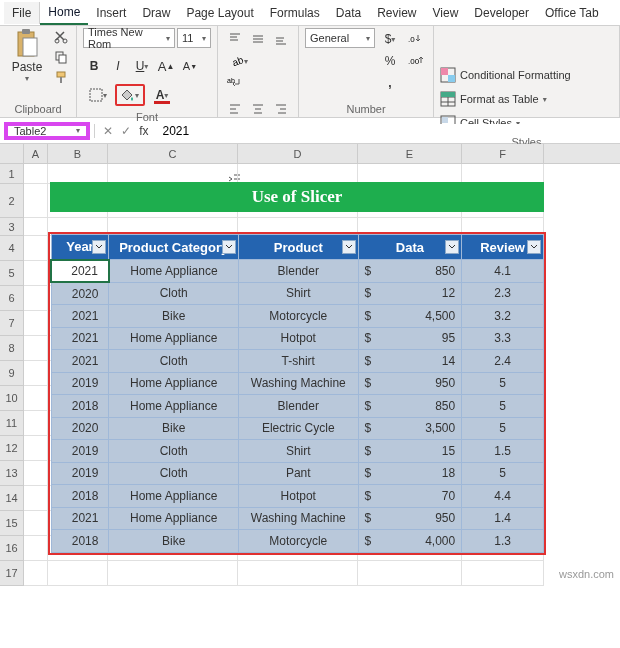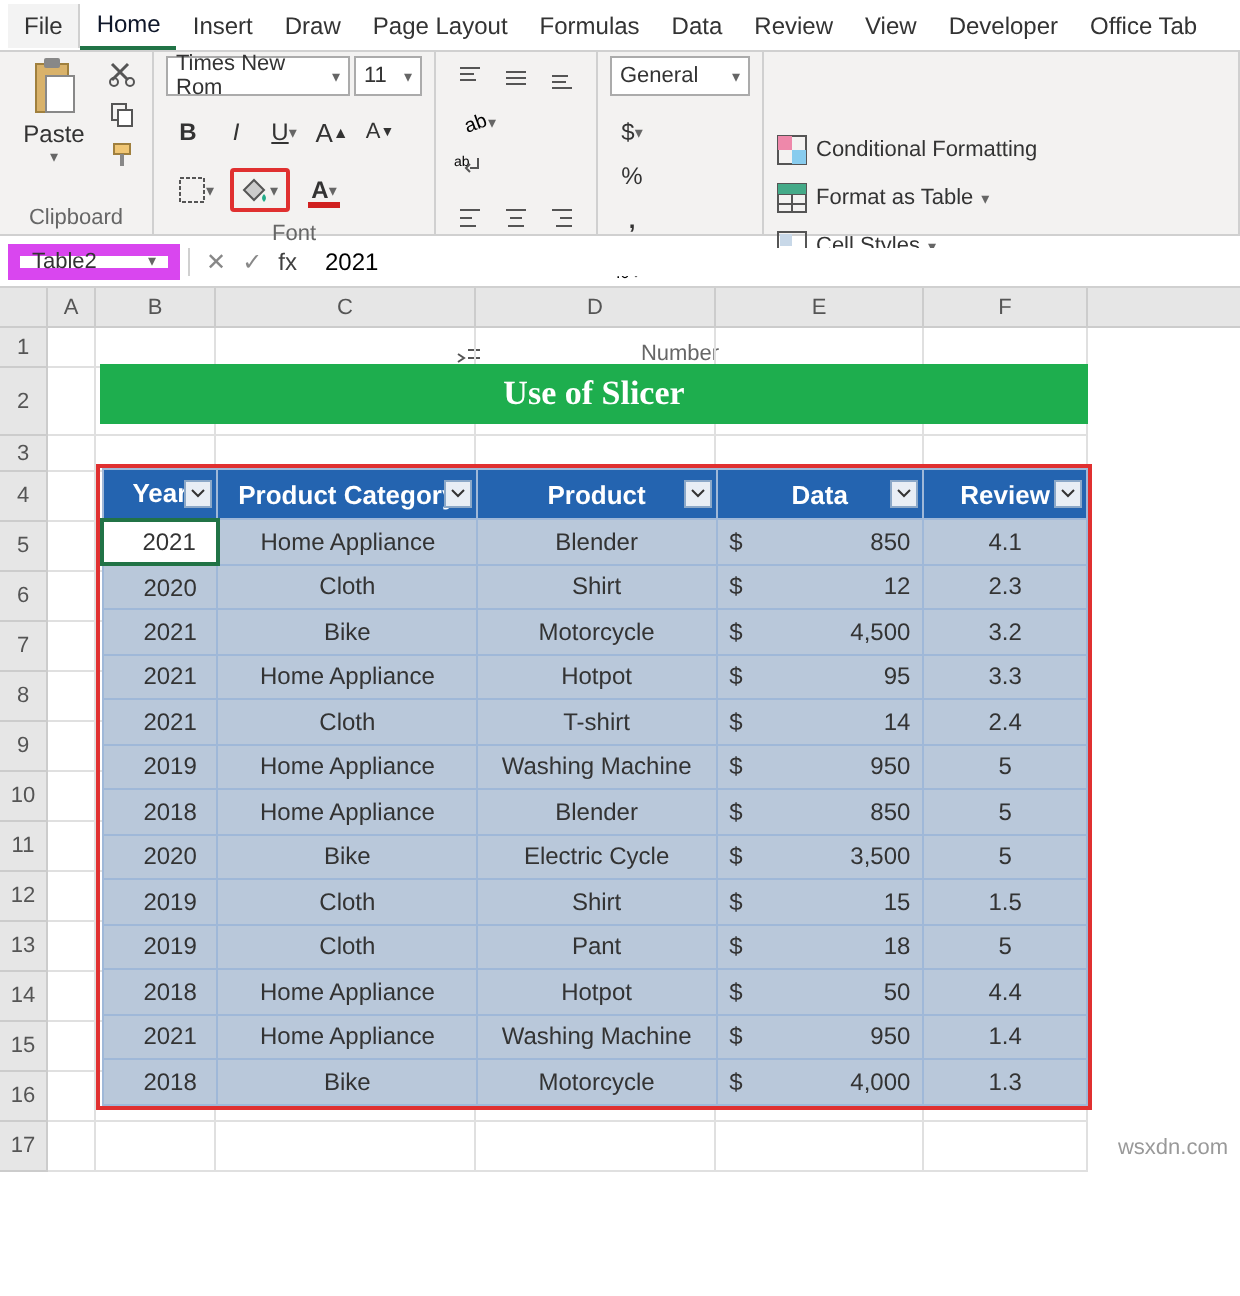--- a/index.html
+++ b/index.html
@@ -240,7 +240,7 @@
   </div>
 
   <div class="ribbon-group">
-    <div class="ribbon-group-content" style="flex-direction:column;">
+    <div class="ribbon-group-content" style="flex-direction:row;">
       <div class="number-select">
           <span>General</span>
           <span class="chev">▾</span>

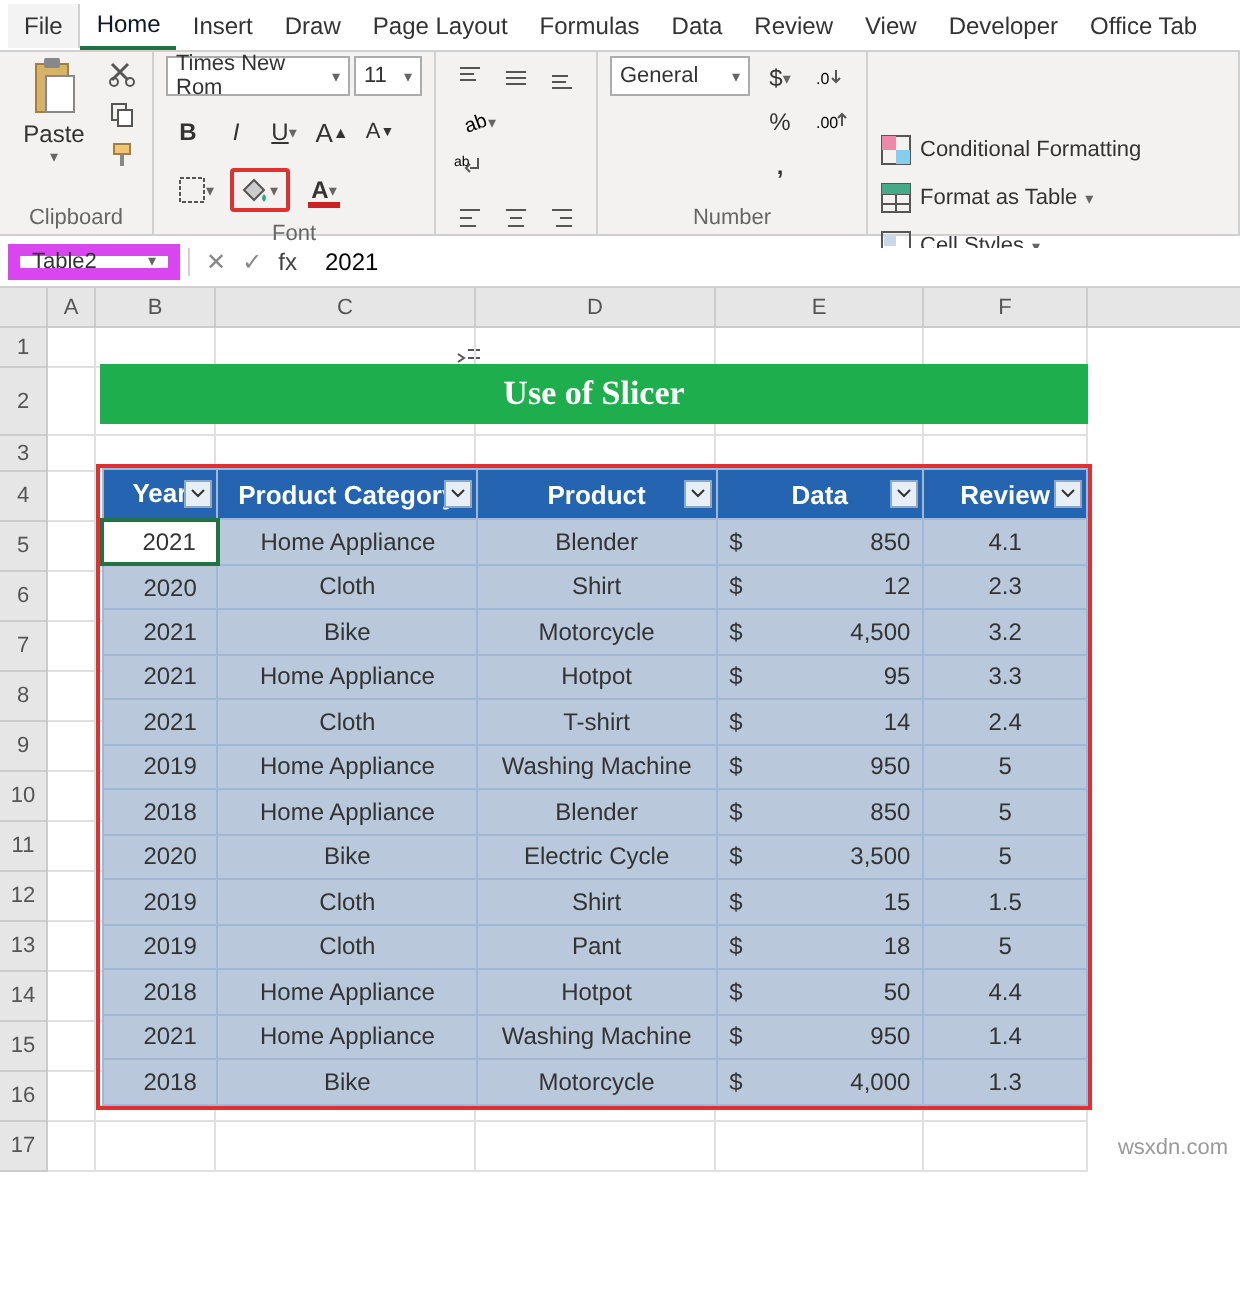--- a/index.html
+++ b/index.html
@@ -28,7 +28,7 @@
 .style-item { display: flex; align-items: center; gap: 4px; font-size: 11px; height: 22px; }
 .chev { font-size: 8px; color: #666; }
 .formula-bar { display: flex; align-items: center; height: 26px; border-bottom: 1px solid #d0d0d0; background: #fff; }
-.name-box { width: 86px; height: 18px; border: 6px solid #d946ef; margin: 0 4px; padding: 0 6px; display: flex; align-items: center; justify-content: space-between; font-size: 11px; text-align: center; }
+.name-box { width: 86px; height: 18px; border: 4px solid #d946ef; margin: 0 4px; padding: 0 6px; display: flex; align-items: center; justify-content: space-between; font-size: 11px; text-align: center; }
 .fx-area { display: flex; align-items: center; gap: 8px; padding: 0 8px; border-left: 1px solid #d0d0d0; flex: 1; }
 .fx-btn { color: #404040; }
 .formula-input { border: none; outline: none; flex: 1; font-size: 12px; padding: 0 6px; }

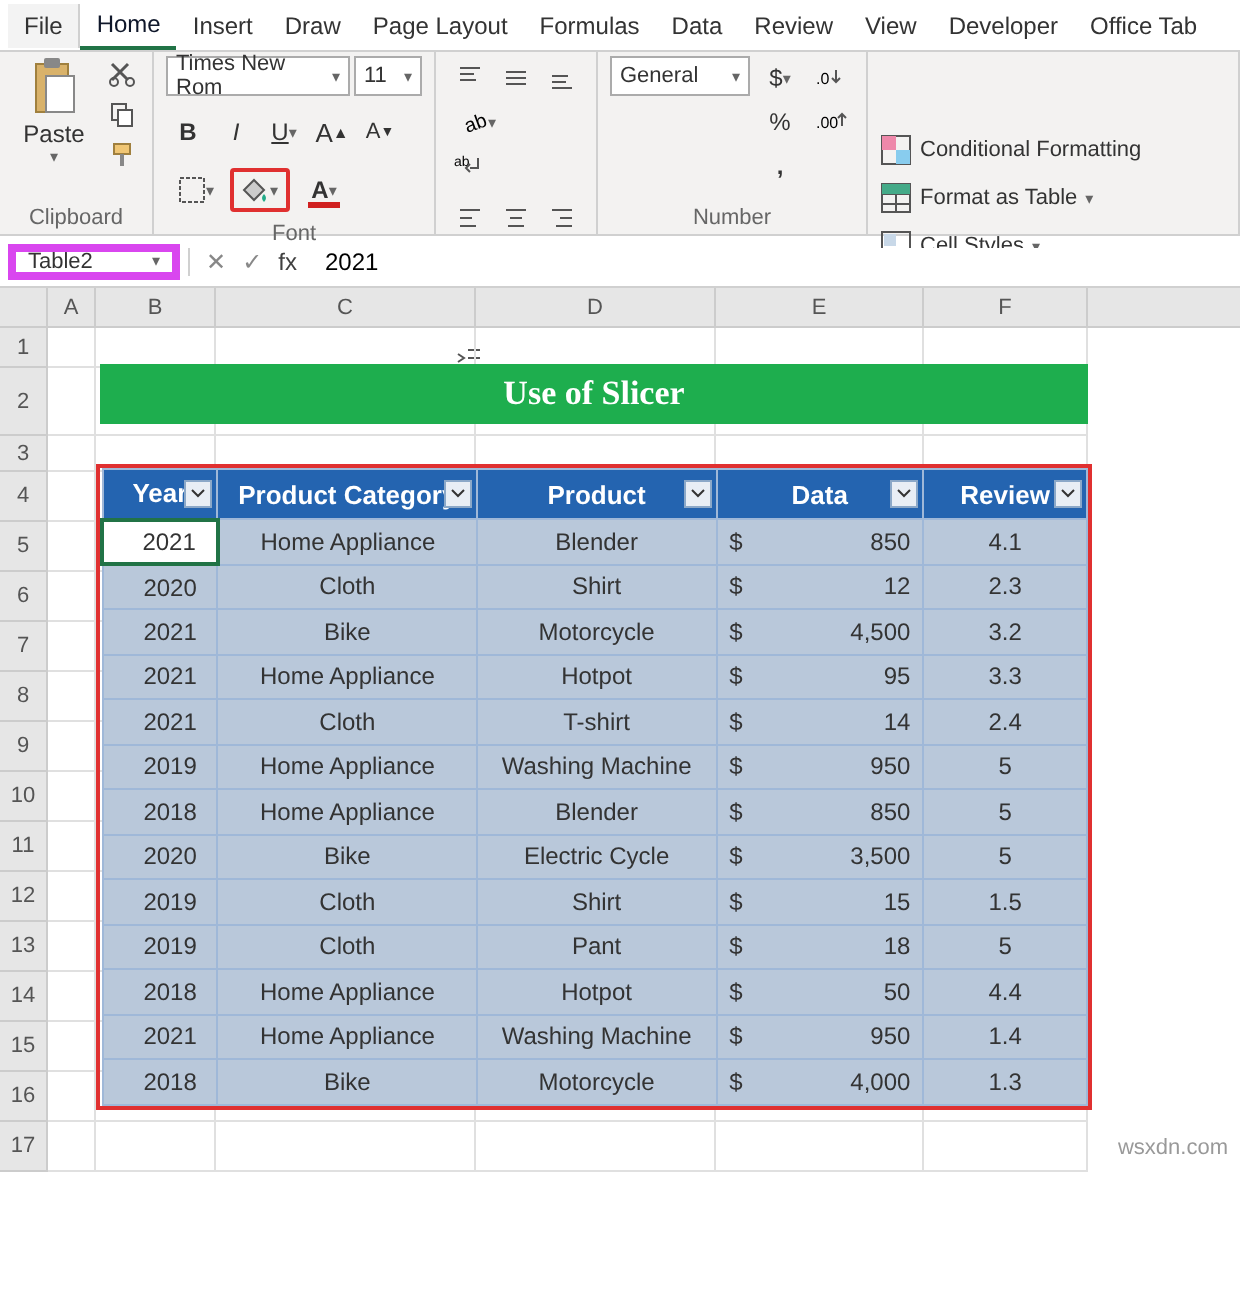--- a/index.html
+++ b/index.html
@@ -298,6 +298,7 @@
           <span class="chev">▾</span>
       </div>
     </div>
+    <div class="ribbon-group-label">Styles</div>
   </div>
 </div>
 

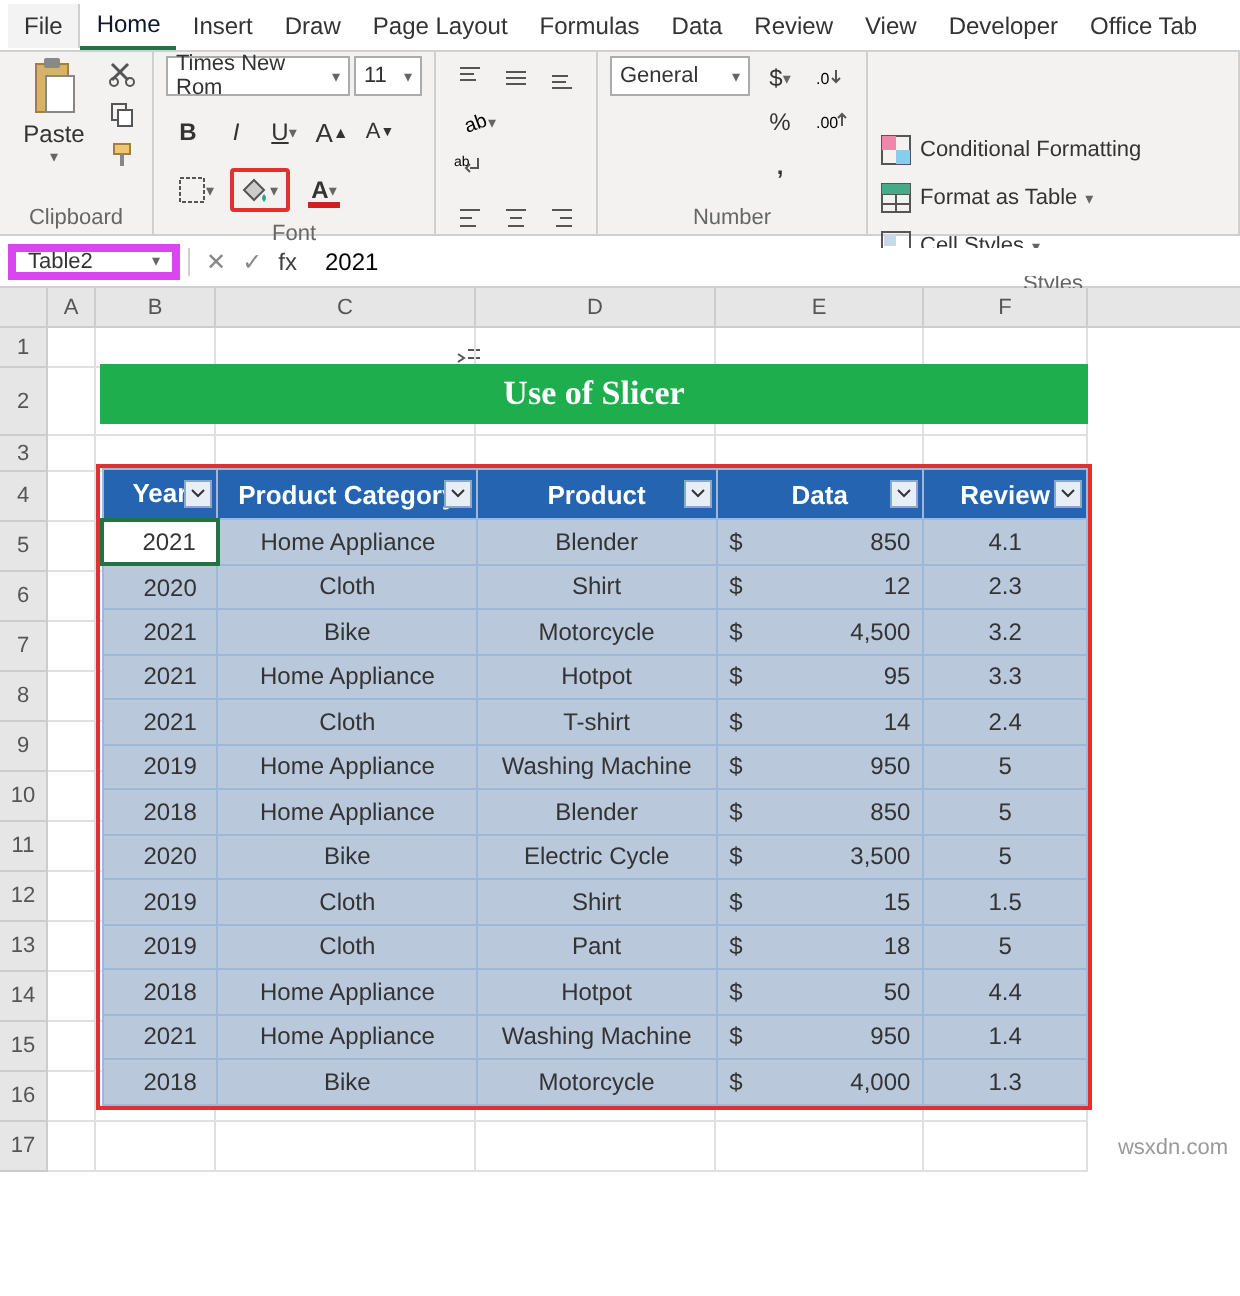--- a/index.html
+++ b/index.html
@@ -621,7 +621,7 @@
     <td>Hotpot</td>
     <td class="price">
               <span class="cur">$</span>
-              <span class="val">50</span>
+              <span class="val">70</span>
             </td>
     <td>4.4</td>
           </tr>

